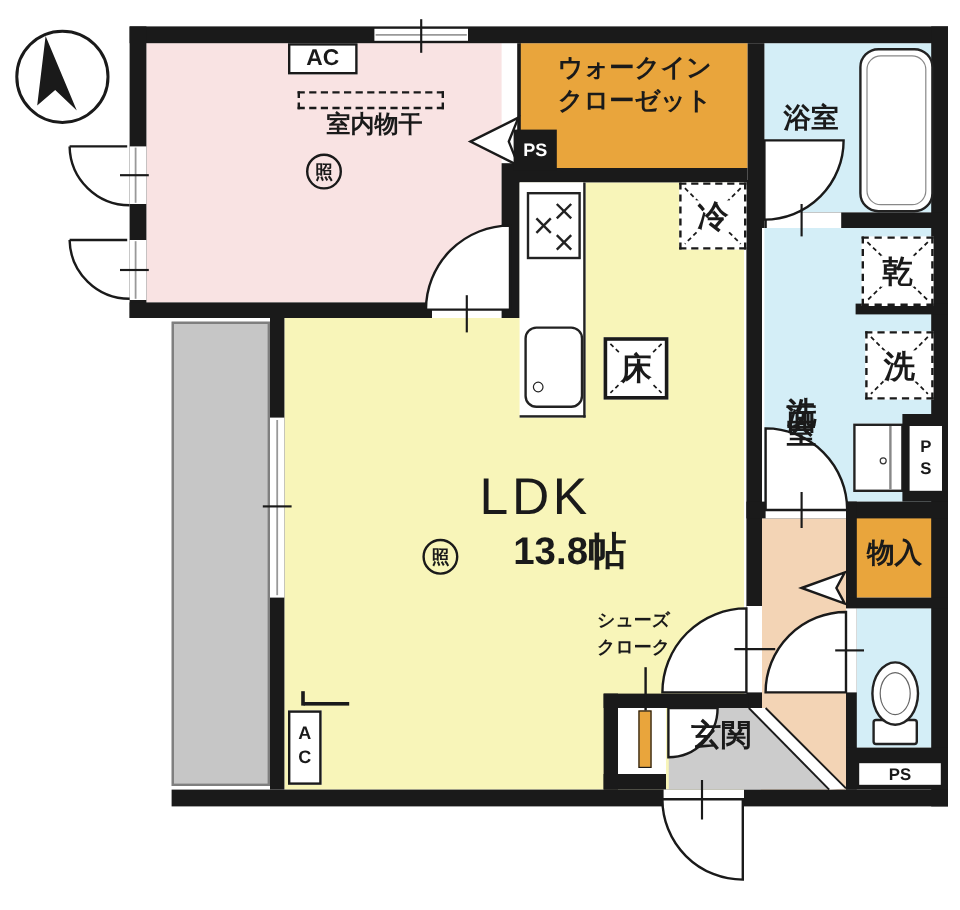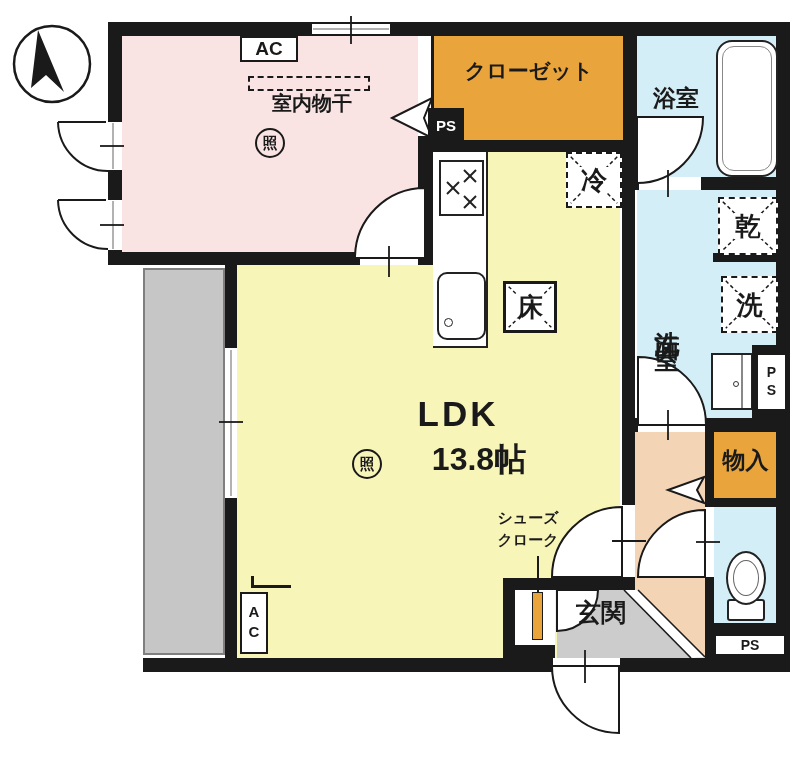--- a/index.html
+++ b/index.html
@@ -186,7 +186,7 @@
   </div>
 
   <div class="abs lbl" style="left:437px;top:42px;width:184px;height:58px;font-size:21px;line-height:28px;text-align:center;flex-direction:column;">
-    <span>クローゼット</span>
+    <span>ウォークイン</span>
   </div>
   <div class="abs lbl" style="left:428px;top:108px;width:36px;height:34px;background:#1a1a1a;color:#fff;font-size:15px;">
     <span>PS</span>

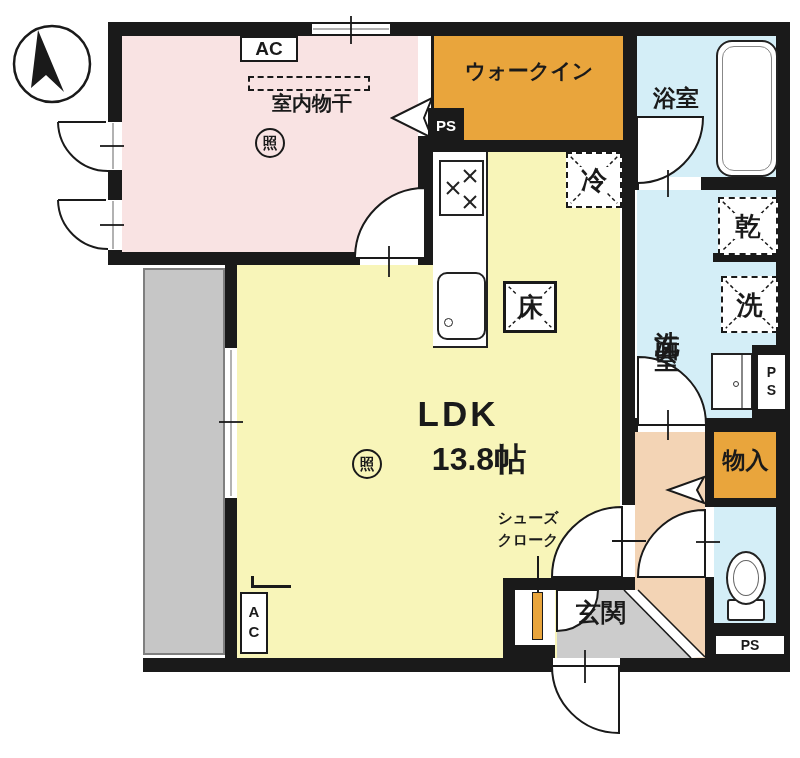--- a/index.html
+++ b/index.html
@@ -187,6 +187,7 @@
 
   <div class="abs lbl" style="left:437px;top:42px;width:184px;height:58px;font-size:21px;line-height:28px;text-align:center;flex-direction:column;">
     <span>ウォークイン</span>
+    <span>クローゼット</span>
   </div>
   <div class="abs lbl" style="left:428px;top:108px;width:36px;height:34px;background:#1a1a1a;color:#fff;font-size:15px;">
     <span>PS</span>

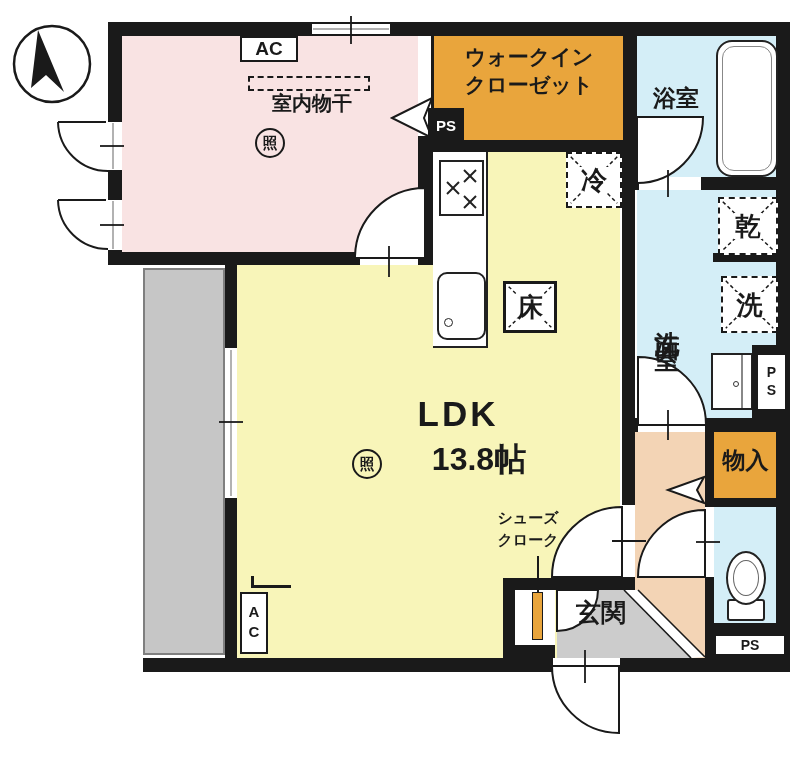--- a/index.html
+++ b/index.html
@@ -203,7 +203,7 @@
     <span>PS</span>
   </div>
 
-  <div class="abs lbl" style="left:393px;top:394px;width:130px;height:40px;font-size:35px;font-weight:700;letter-spacing:3px;">
+  <div class="abs lbl" style="left:381px;top:394px;width:130px;height:40px;font-size:43px;font-weight:400;letter-spacing:3px;">
     <span>LDK</span>
   </div>
   <div class="abs lbl" style="left:404px;top:440px;width:150px;height:40px;font-size:32px;">

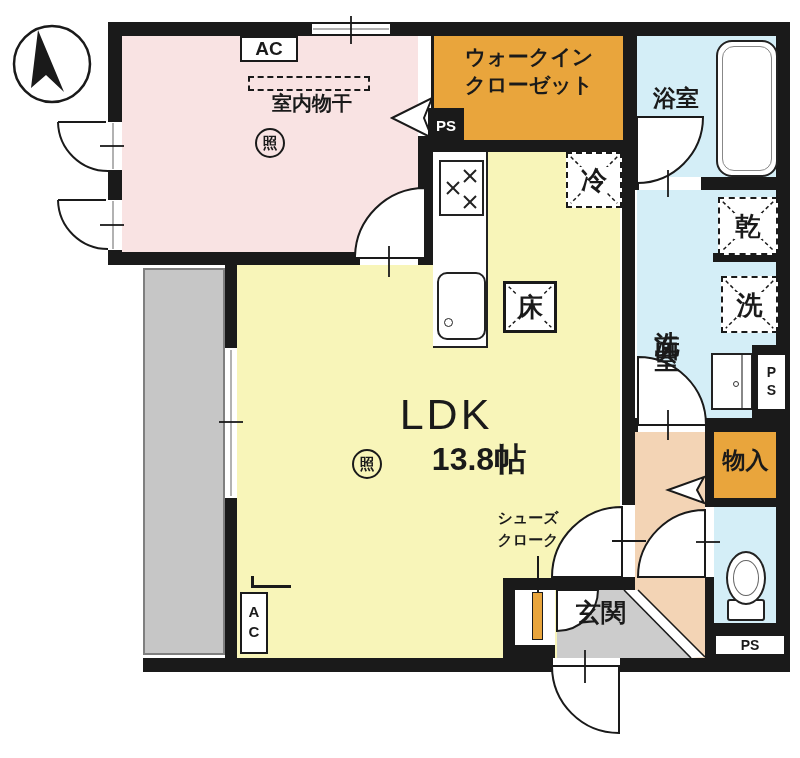--- a/index.html
+++ b/index.html
@@ -206,7 +206,7 @@
   <div class="abs lbl" style="left:381px;top:394px;width:130px;height:40px;font-size:43px;font-weight:400;letter-spacing:3px;">
     <span>LDK</span>
   </div>
-  <div class="abs lbl" style="left:404px;top:440px;width:150px;height:40px;font-size:32px;">
+  <div class="abs lbl" style="left:372px;top:440px;width:150px;height:40px;font-size:32px;justify-content:flex-end;">
     <span>13.8帖</span>
   </div>
   <div class="abs lbl" style="left:352px;top:449px;width:30px;height:30px;border:2px solid #1a1a1a;border-radius:50%;font-size:15px;background:#f8f5b9;">

